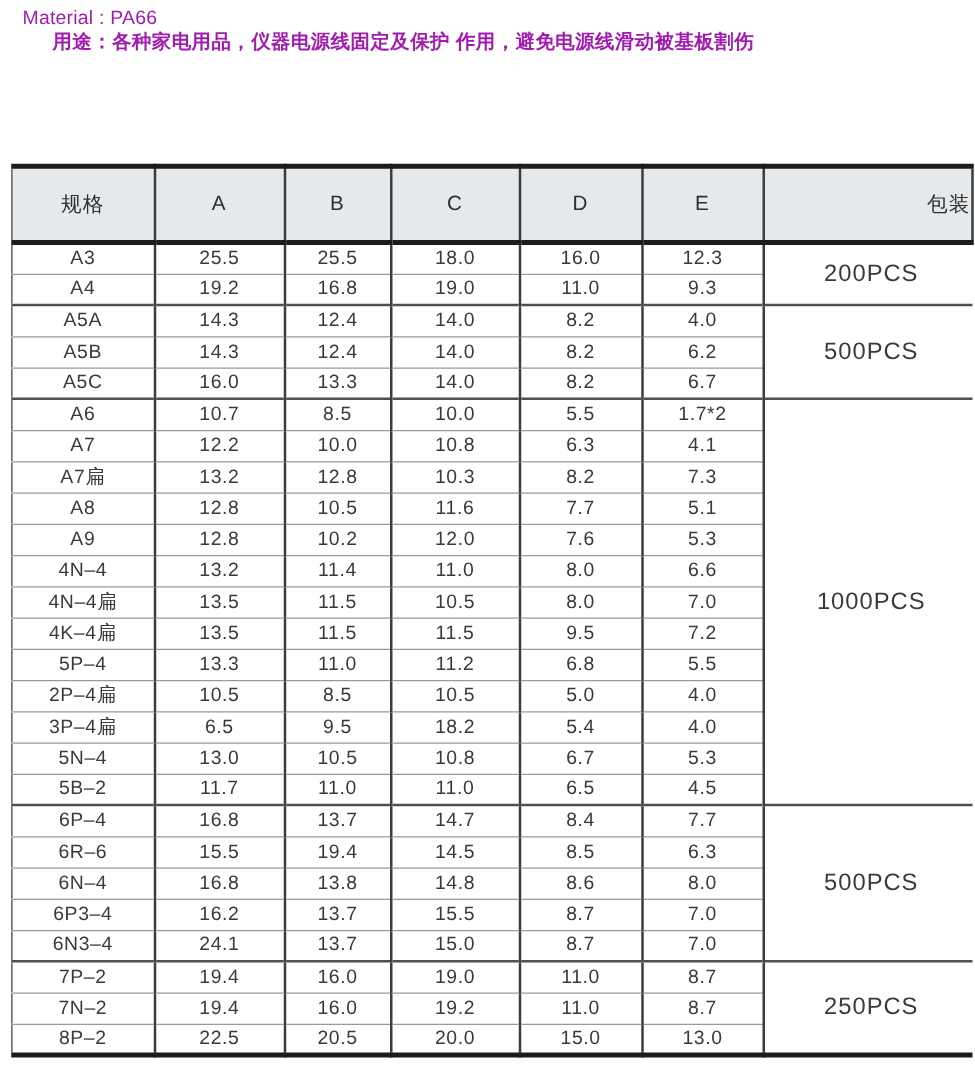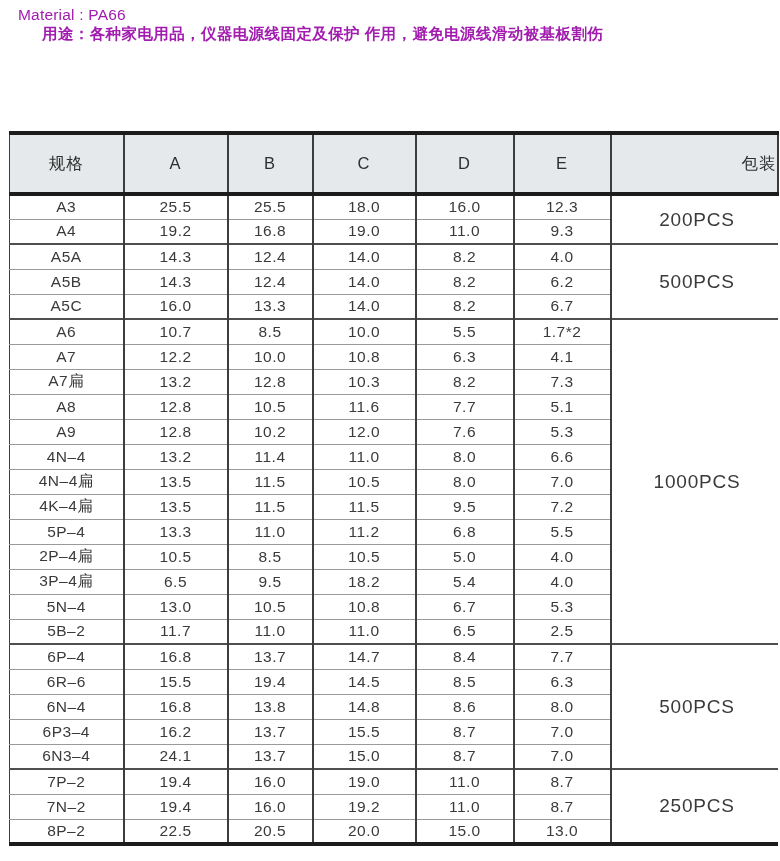--- a/index.html
+++ b/index.html
@@ -234,7 +234,7 @@
           <td>11.0</td>
           <td>11.0</td>
           <td>6.5</td>
-          <td>2.5</td>
+          <td>4.5</td>
         </tr>
         <tr class="group-start">
           <td>6P–4</td>

